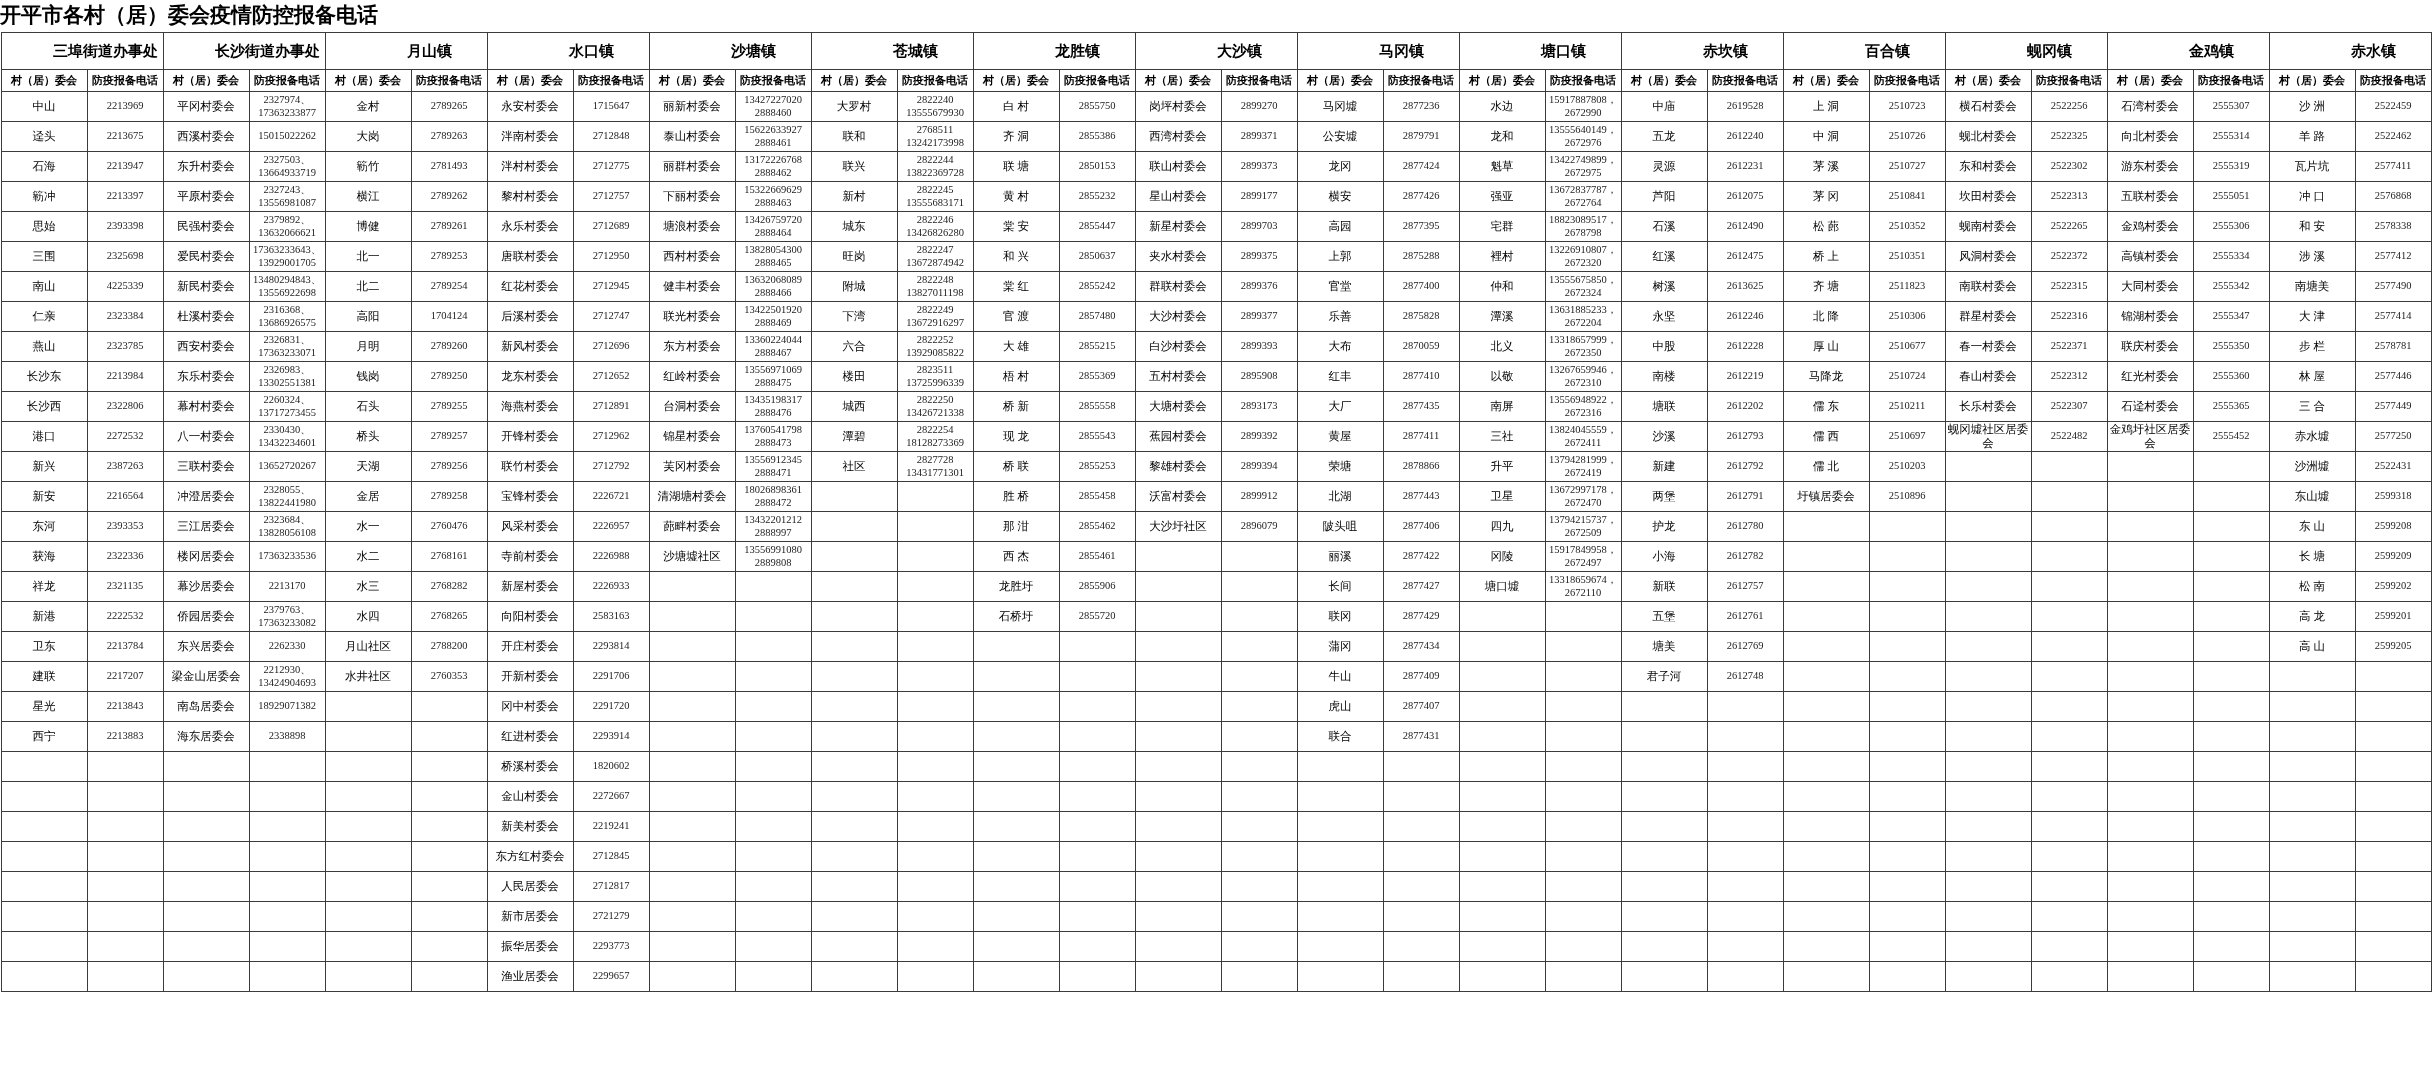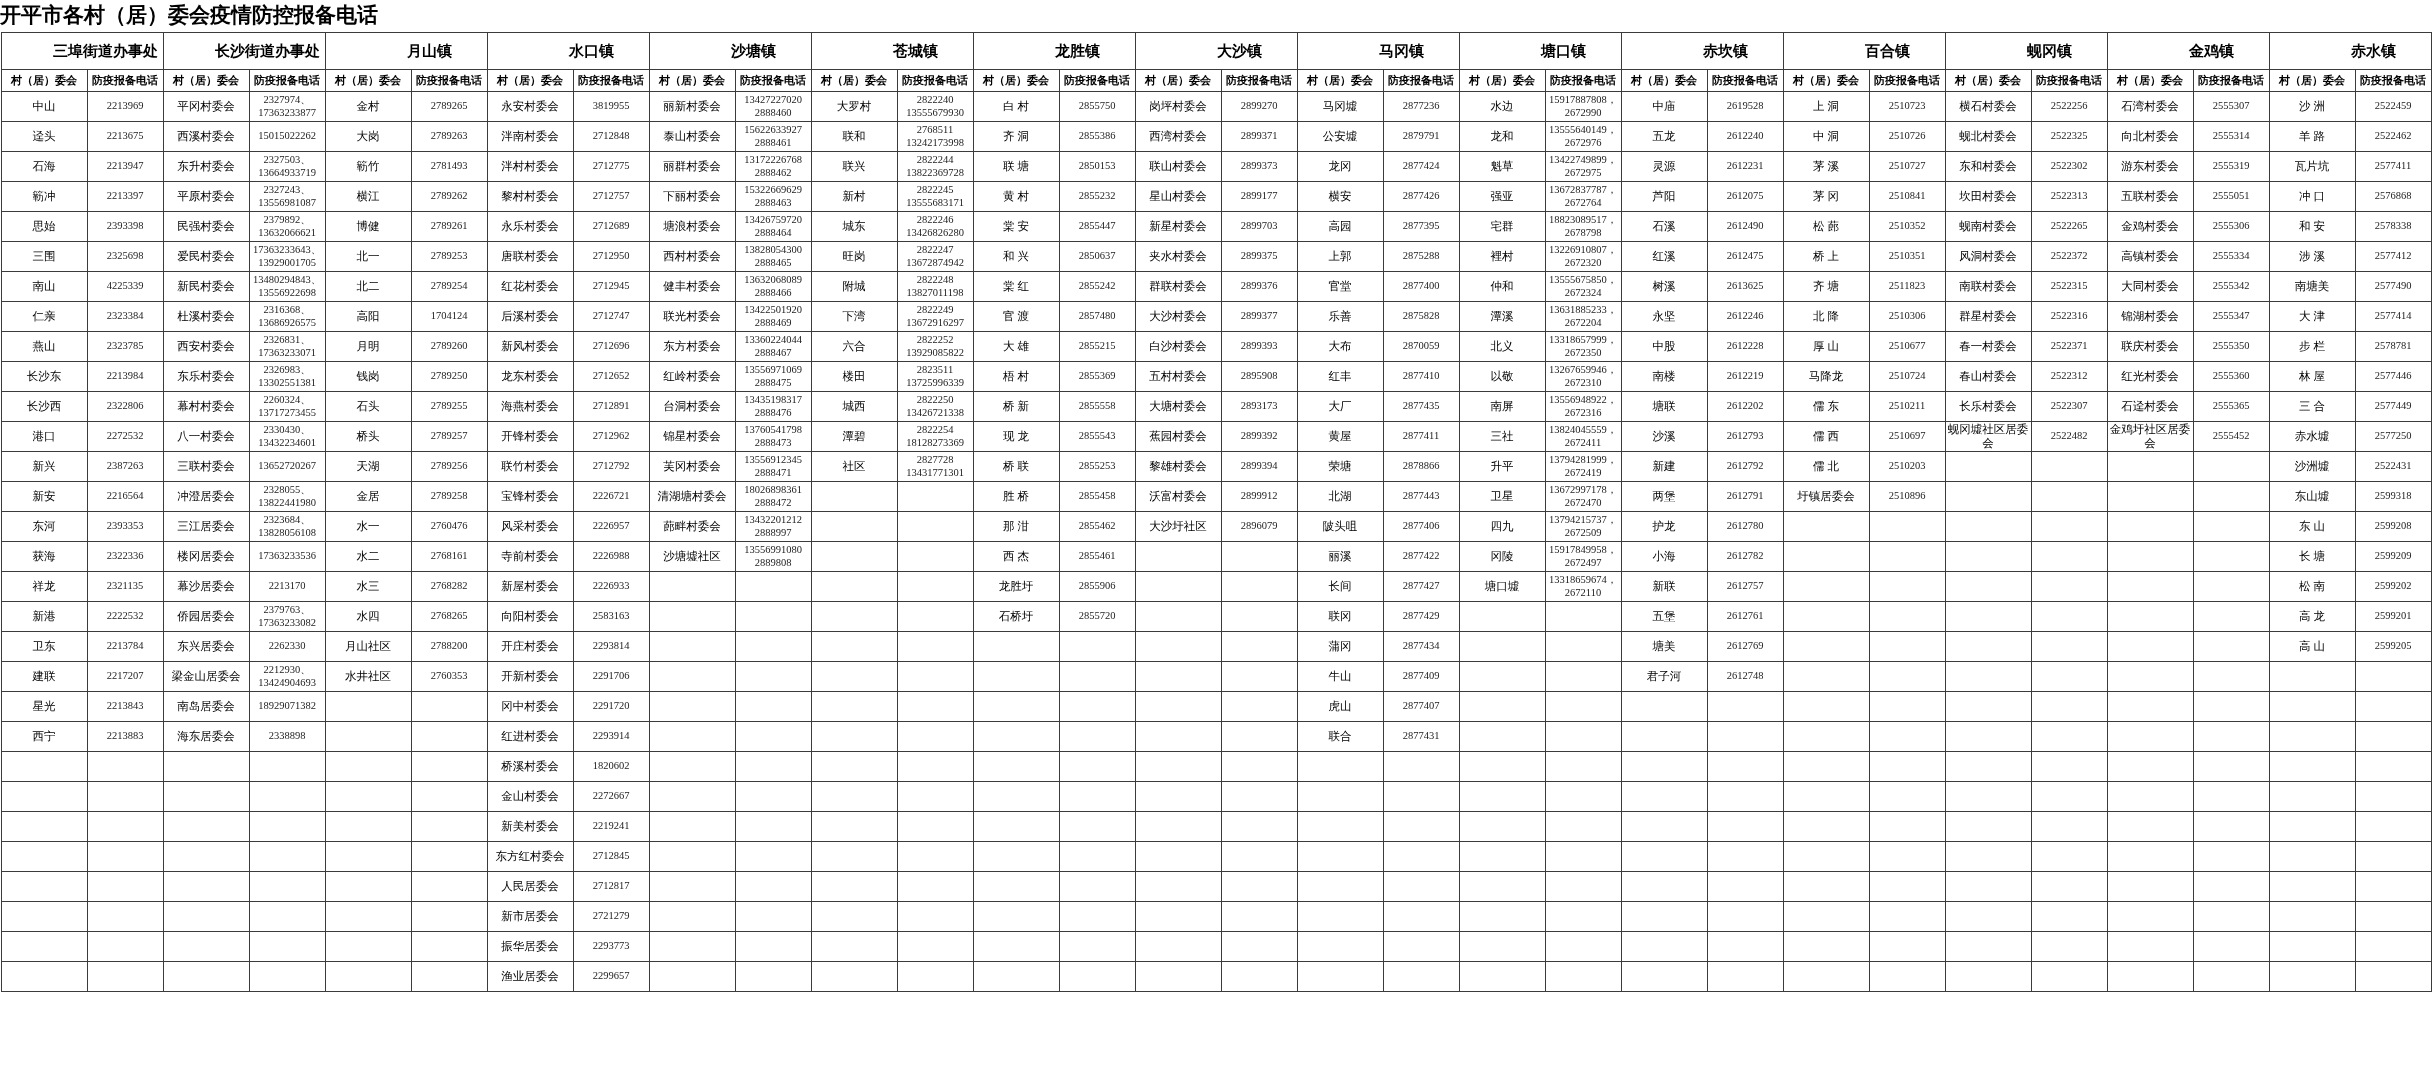--- a/index.html
+++ b/index.html
@@ -112,7 +112,7 @@
         <td class="village">金村</td>
         <td class="phone">2789265</td>
         <td class="village">永安村委会</td>
-        <td class="phone">3819955</td>
+        <td class="phone">1715647</td>
         <td class="village">丽新村委会</td>
         <td class="phone">13427227020
 2888460</td>

